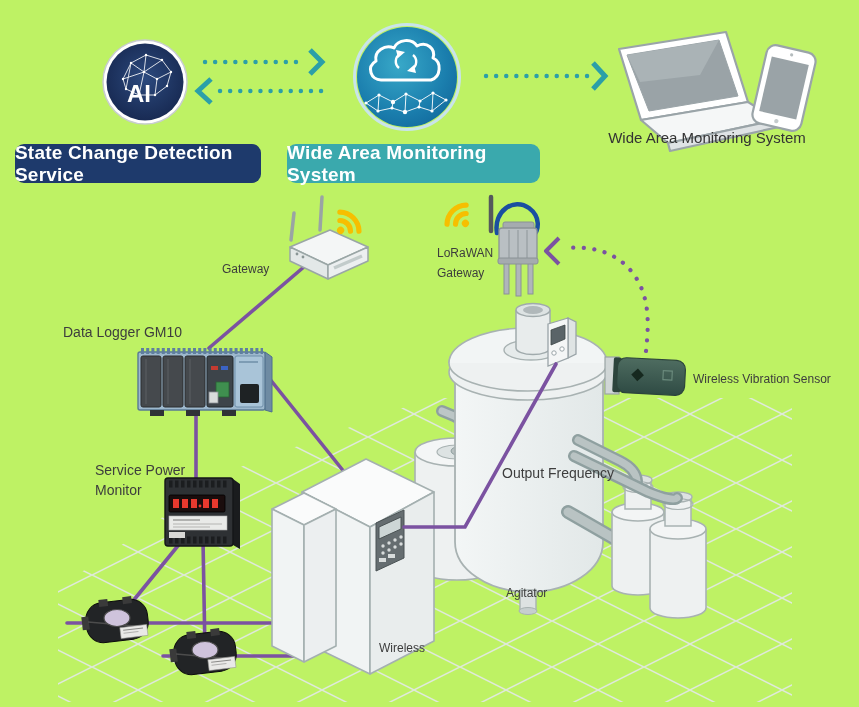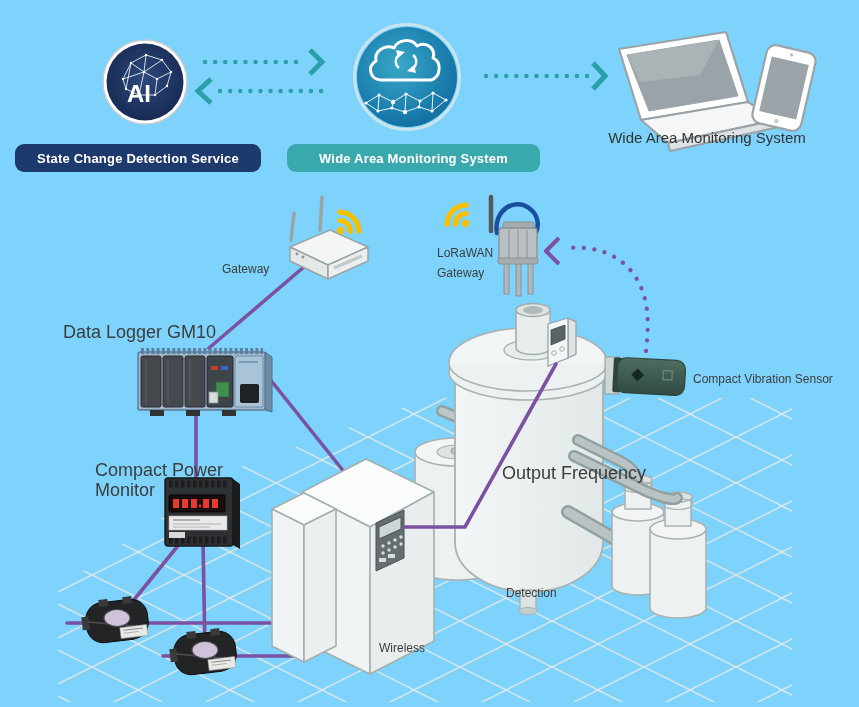--- a/index.html
+++ b/index.html
@@ -3,7 +3,7 @@
 <meta charset="utf-8">
 <style>
   html,body{margin:0;padding:0;background:#fff;}
-  #stage{position:relative;width:859px;height:707px;background:#7dd3fc;overflow:hidden;
+  #stage{position:relative;width:859px;height:707px;background:#bef264;overflow:hidden;
          font-family:"Liberation Sans","DejaVu Sans",sans-serif;}
   #scene{position:absolute;left:0;top:0;}
   .banner{position:absolute;height:28px;border-radius:9px;color:#fff;

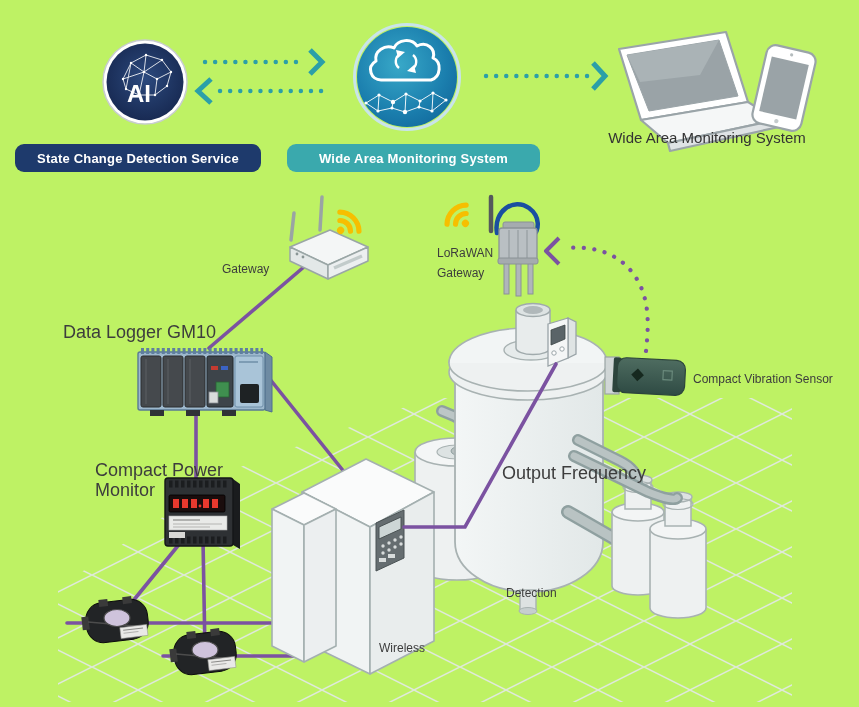--- a/index.html
+++ b/index.html
@@ -6,8 +6,8 @@
   #stage{position:relative;width:859px;height:707px;background:#bef264;overflow:hidden;
          font-family:"Liberation Sans","DejaVu Sans",sans-serif;}
   #scene{position:absolute;left:0;top:0;}
-  .banner{position:absolute;height:28px;border-radius:9px;color:#fff;
-          font-size:13px;font-weight:700;display:flex;align-items:center;justify-content:center;
+  .banner{position:absolute;height:39px;border-radius:9px;color:#fff;
+          font-size:19px;font-weight:700;display:flex;align-items:center;justify-content:center;
           letter-spacing:.2px;}
   .banner-navy{left:15px;top:144px;width:246px;background:#1e3a6c;}
   .banner-teal{left:287px;top:144px;width:253px;background:#3aa9ad;}

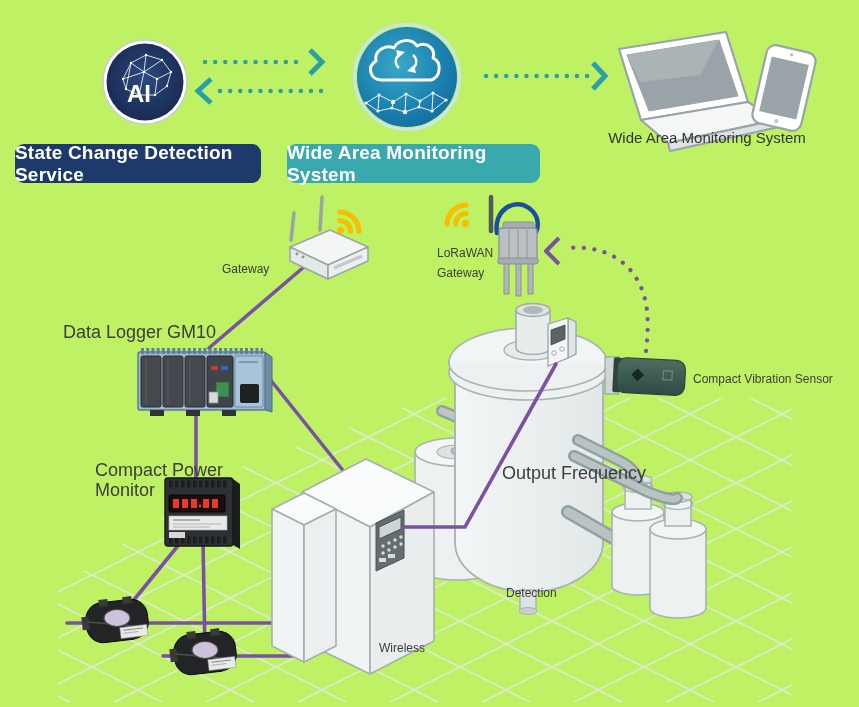--- a/index.html
+++ b/index.html
@@ -12,7 +12,7 @@
   .banner-navy{left:15px;top:144px;width:246px;background:#1e3a6c;}
   .banner-teal{left:287px;top:144px;width:253px;background:#3aa9ad;}
   .lbl{position:absolute;color:#3d3d3d;font-size:12px;white-space:nowrap;line-height:20px;}
-  .lbl-14{font-size:18px;}
+  .lbl-14{font-size:14px;}
   .weblabel{position:absolute;left:572px;top:128px;width:270px;text-align:center;
             color:#333;font-size:15px;line-height:19px;}
 </style>

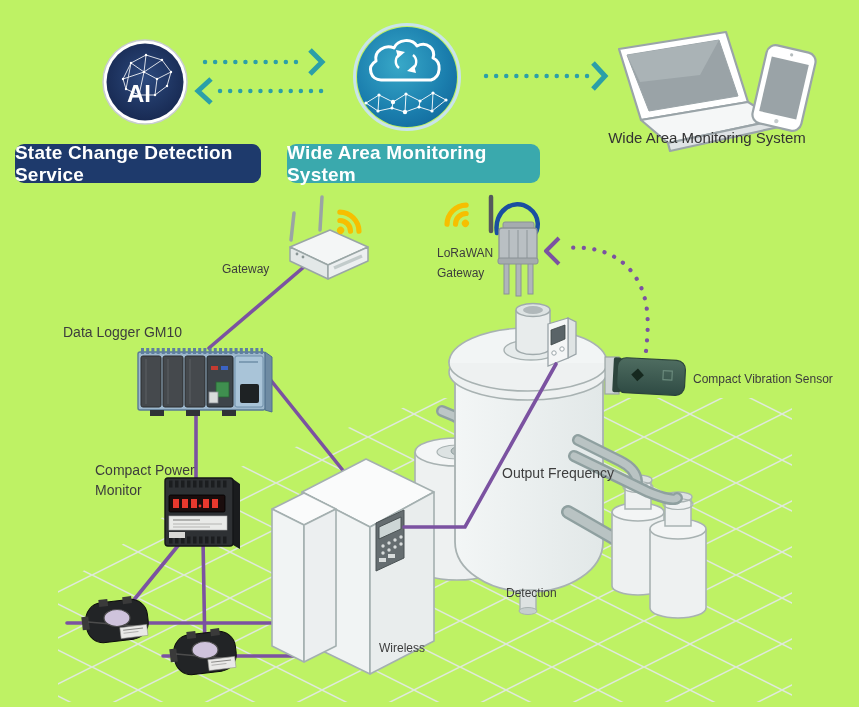--- a/index.html
+++ b/index.html
@@ -359,7 +359,7 @@
 <div class="lbl lbl-14" style="left:502px;top:463px;">Output Frequency</div>
 <div class="lbl" style="left:506px;top:583px;">Detection</div>
 <div class="lbl" style="left:379px;top:638px;">Wireless</div>
-<div class="lbl" style="left:693px;top:369px;">Compact Vibration Sensor</div>
+<div class="lbl" style="left:693px;top:369px;">Wireless Vibration Sensor</div>
 
 </div>
 

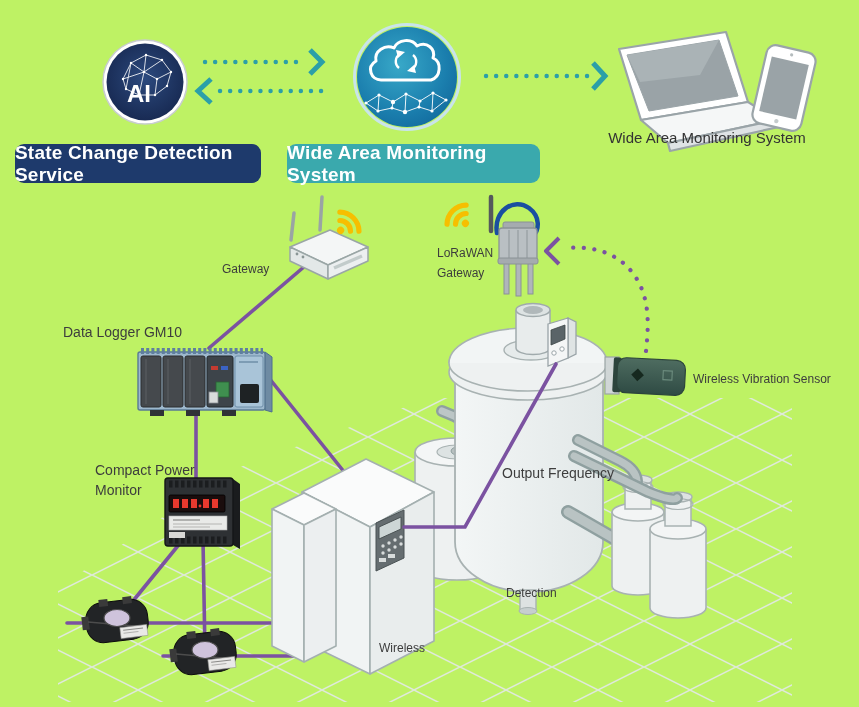--- a/index.html
+++ b/index.html
@@ -353,7 +353,7 @@
 </div>
 <div class="lbl lbl-14" style="left:63px;top:322px;">Data Logger GM10</div>
 <div class="lbl lbl-14" style="left:95px;top:460px;">
-  <div>Compact Power</div>
+  <div>Service Power</div>
   <div>Monitor</div>
 </div>
 <div class="lbl lbl-14" style="left:502px;top:463px;">Output Frequency</div>

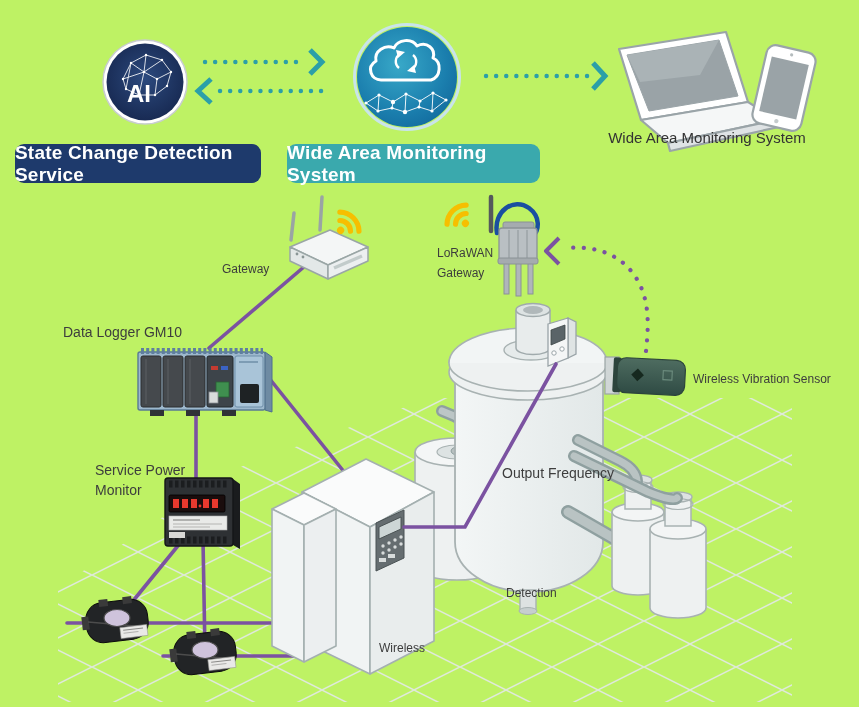--- a/index.html
+++ b/index.html
@@ -357,7 +357,7 @@
   <div>Monitor</div>
 </div>
 <div class="lbl lbl-14" style="left:502px;top:463px;">Output Frequency</div>
-<div class="lbl" style="left:506px;top:583px;">Detection</div>
+<div class="lbl" style="left:506px;top:583px;">Agitator</div>
 <div class="lbl" style="left:379px;top:638px;">Wireless</div>
 <div class="lbl" style="left:693px;top:369px;">Wireless Vibration Sensor</div>
 

